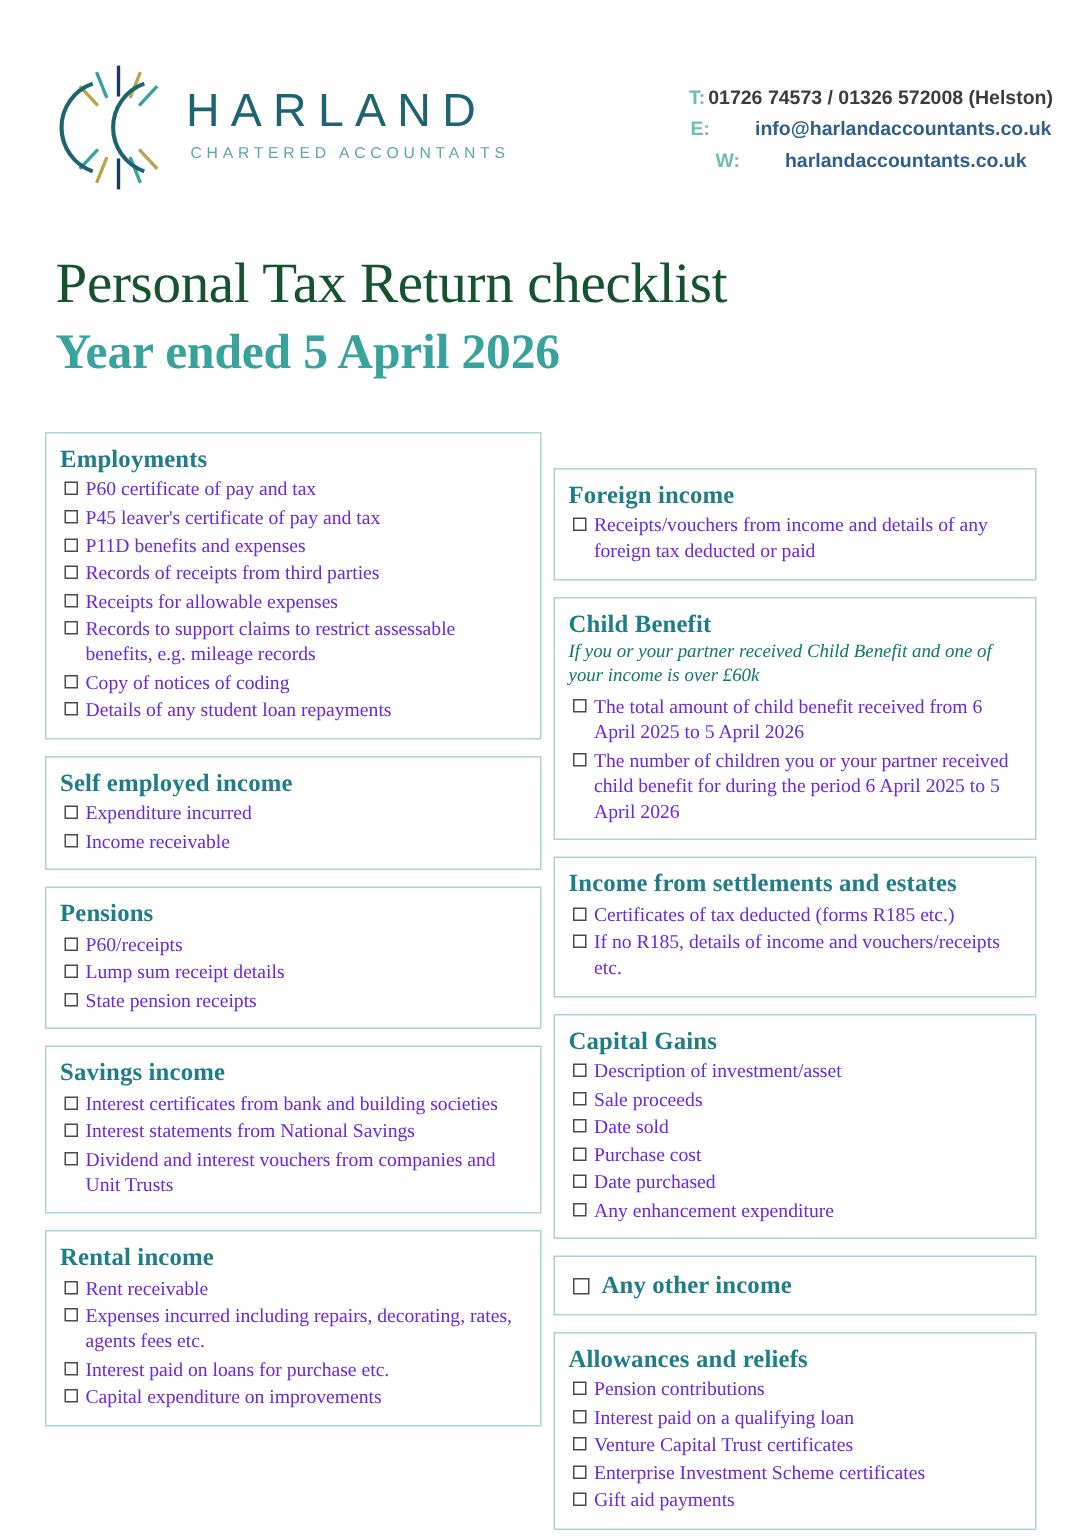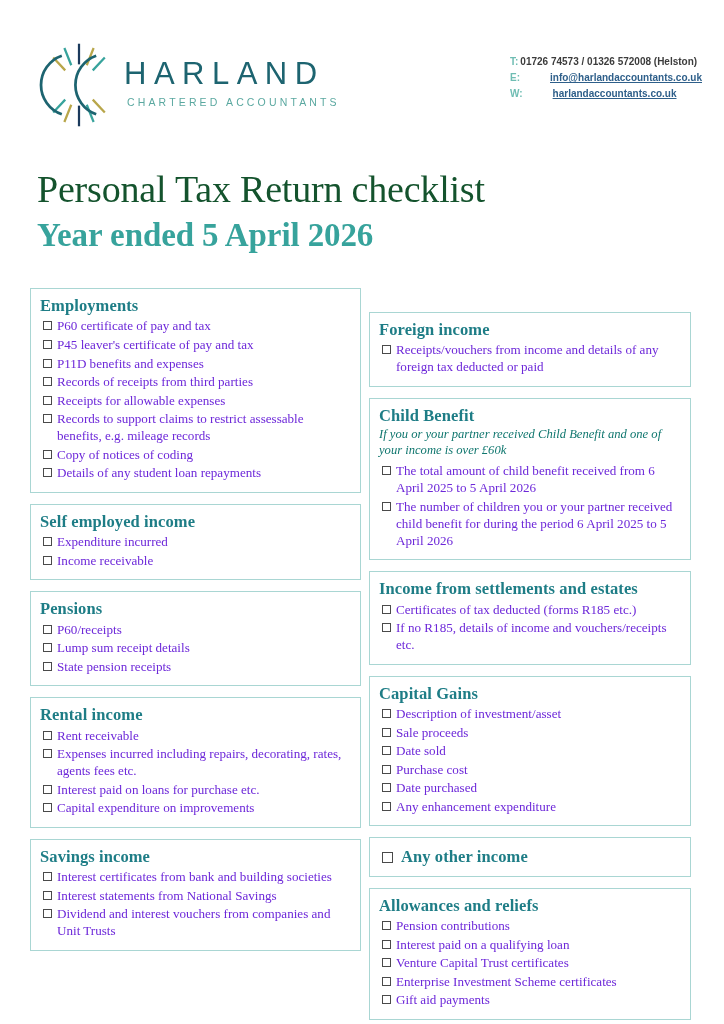--- a/index.html
+++ b/index.html
@@ -63,10 +63,10 @@
     right: 22px;
     top: 54px;
     font-family: "Liberation Sans", sans-serif;
-    font-size: 10px;
+    font-size: 13px;
     line-height: 1.62;
     color: #3c3c3c;
-    text-align: left;
+    text-align: center;
     white-space: nowrap;
   }
   .contact-row { display: block; }

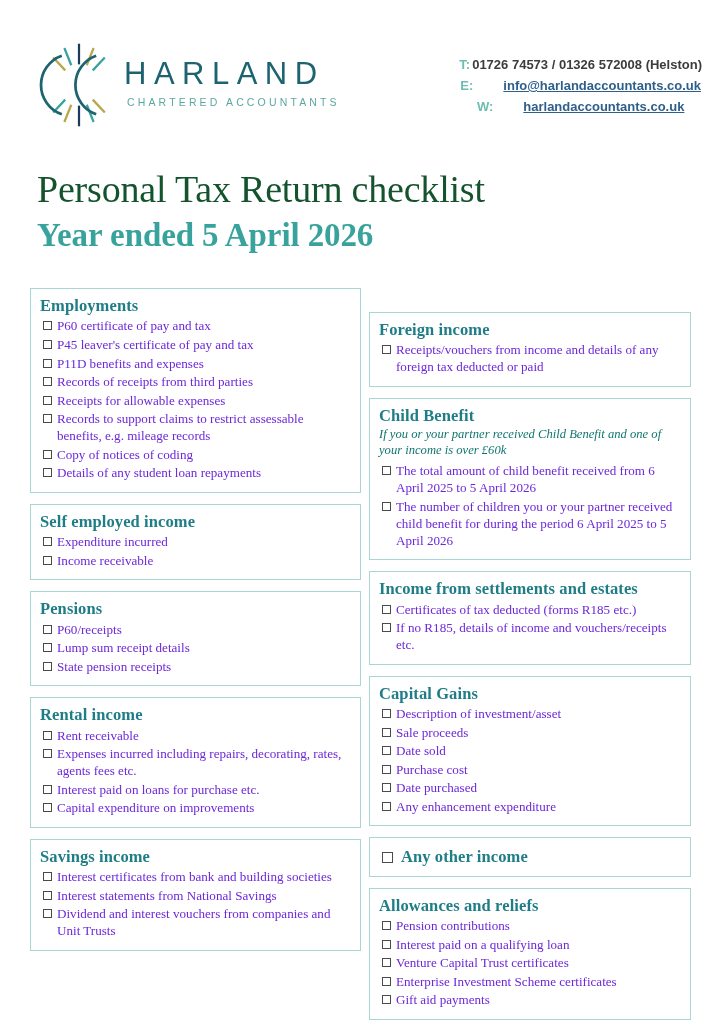--- a/index.html
+++ b/index.html
@@ -78,7 +78,6 @@
   .contact-val { color: #3c3c3c; font-weight: bold; }
   .contact-link {
     color: #2e5f8a;
-    text-decoration: underline;
     font-weight: bold;
     padding-left: 28px;
   }

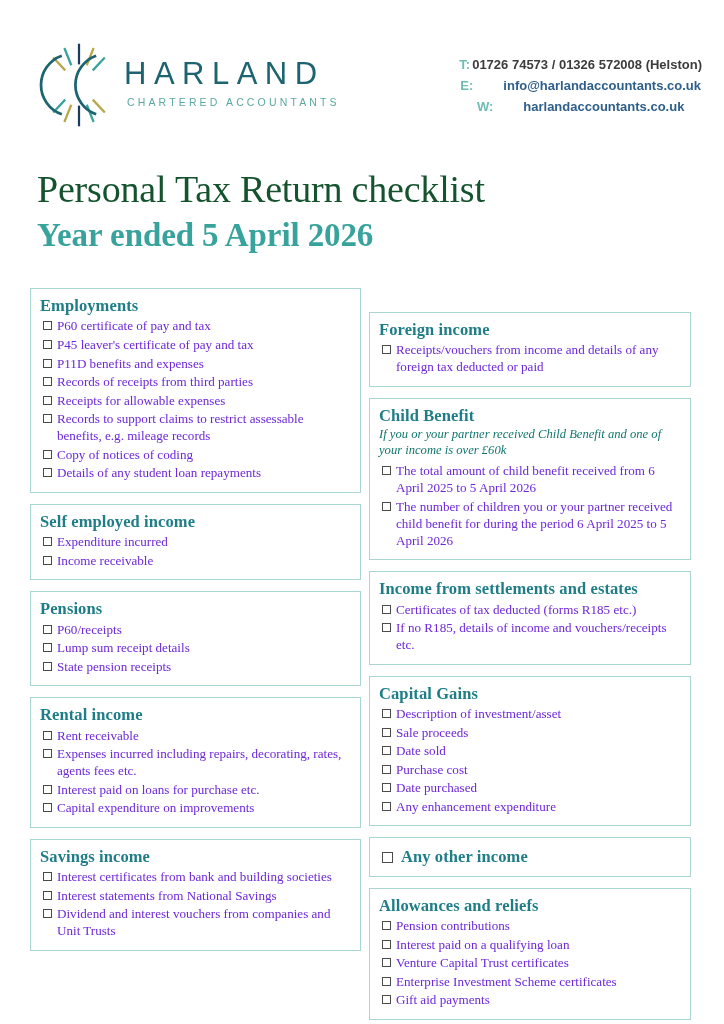--- a/index.html
+++ b/index.html
@@ -305,6 +305,23 @@
         </ul>
       </div>
       <div class="section-box">
+        <div class="section-title">Savings income</div>
+        <ul class="check-list">
+          <li>
+            <span class="cbox"></span>
+            <span class="item-text">Interest certificates from bank and building societies</span>
+          </li>
+          <li>
+            <span class="cbox"></span>
+            <span class="item-text">Interest statements from National Savings</span>
+          </li>
+          <li>
+            <span class="cbox"></span>
+            <span class="item-text">Dividend and interest vouchers from companies and Unit Trusts</span>
+          </li>
+        </ul>
+      </div>
+      <div class="section-box">
         <div class="section-title">Rental income</div>
         <ul class="check-list">
           <li>
@@ -322,23 +339,6 @@
           <li>
             <span class="cbox"></span>
             <span class="item-text">Capital expenditure on improvements</span>
-          </li>
-        </ul>
-      </div>
-      <div class="section-box">
-        <div class="section-title">Savings income</div>
-        <ul class="check-list">
-          <li>
-            <span class="cbox"></span>
-            <span class="item-text">Interest certificates from bank and building societies</span>
-          </li>
-          <li>
-            <span class="cbox"></span>
-            <span class="item-text">Interest statements from National Savings</span>
-          </li>
-          <li>
-            <span class="cbox"></span>
-            <span class="item-text">Dividend and interest vouchers from companies and Unit Trusts</span>
           </li>
         </ul>
       </div>

